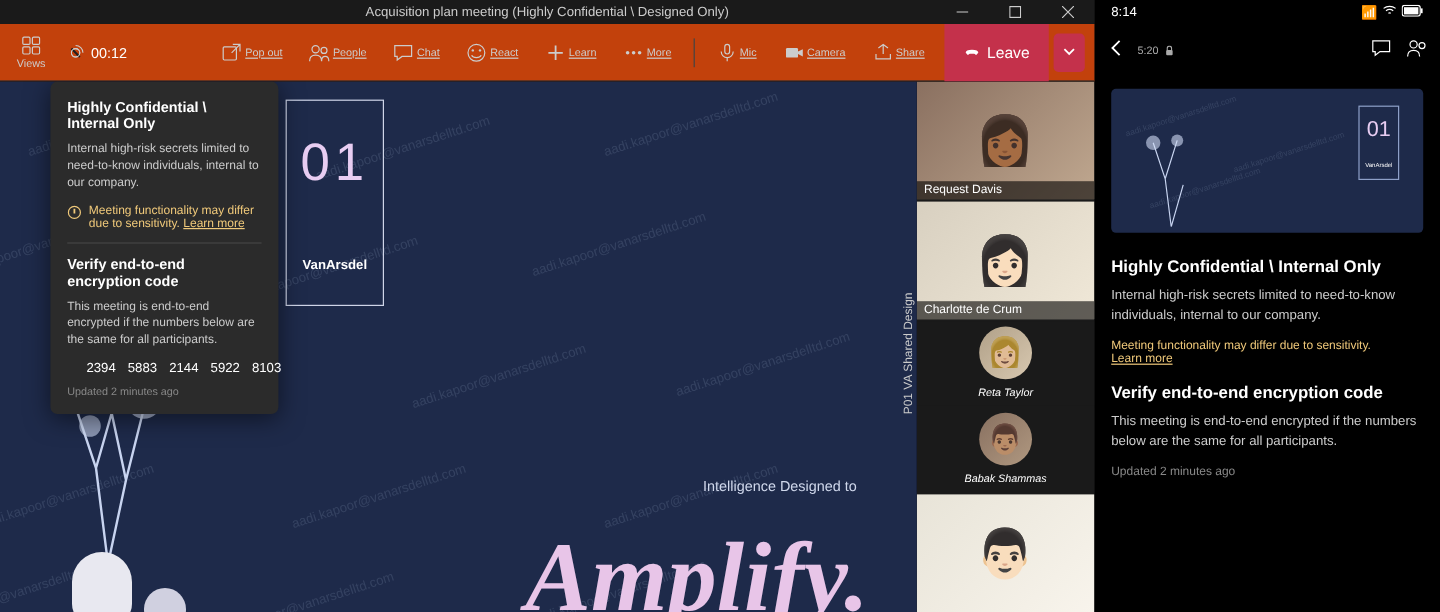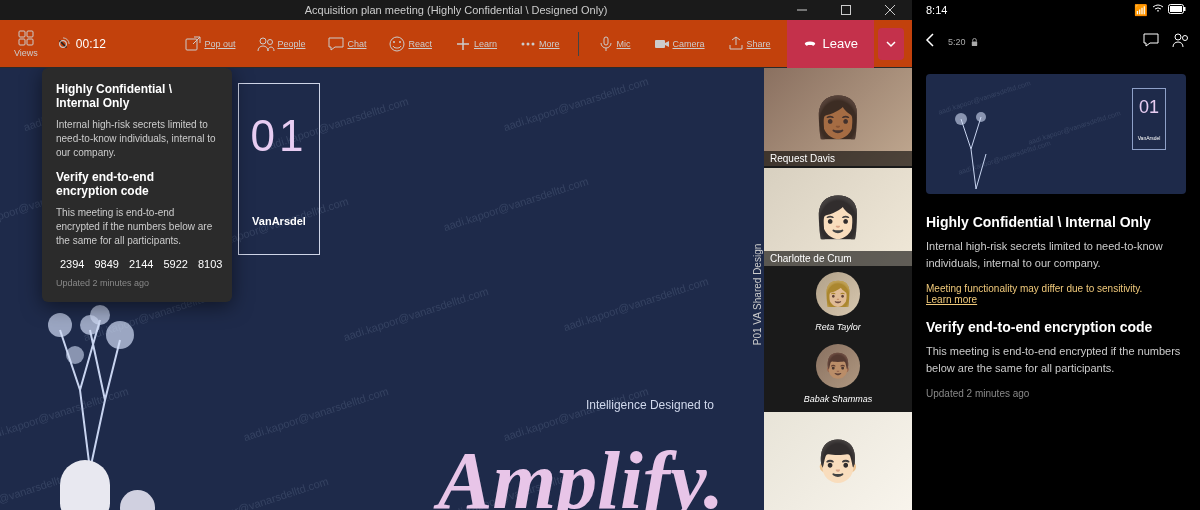--- a/index.html
+++ b/index.html
@@ -263,6 +263,13 @@
       <div class="popup">
         <h3>Highly Confidential \ Internal Only</h3>
         <p>Internal high-risk secrets limited to need-to-know individuals, internal to our company.</p>
+        <div class="warning">
+          <svg class="warning-icon" width="12" height="12" viewBox="0 0 12 12">
+              <circle cx="6" cy="6" r="5" fill="none" stroke="#f0c97a"></circle>
+              <path d="M6 3v4M6 9h0" stroke="#f0c97a" stroke-width="1.5"></path>
+            </svg>
+          <span><span>Meeting functionality may differ due to sensitivity.</span> <span class="learn">Learn more</span></span>
+        </div>
         <h3>Verify end-to-end encryption code</h3>
         <p>This meeting is end-to-end encrypted if the numbers below are the same for all participants.</p>
         <div class="codes">

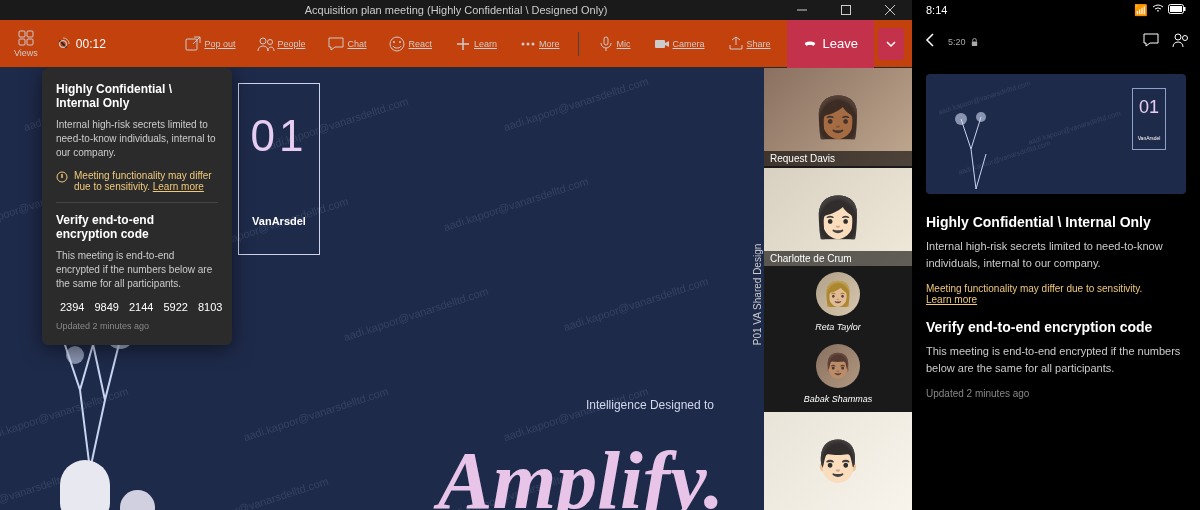--- a/index.html
+++ b/index.html
@@ -54,7 +54,7 @@
     .popup .warning { display: flex; gap: 6px; font-size: 10px; color: #f0c97a; margin-bottom: 10px; border-bottom: 1px solid #444; padding-bottom: 10px; }
     .popup .warning-icon { flex-shrink: 0; margin-top: 1px; }
     .popup .learn { text-decoration: underline; cursor: pointer; }
-    .popup .codes { display: flex; gap: 10px; font-size: 11px; color: #fff; margin: 8px 4px; }
+    .popup .codes { display: flex; gap: 10px; font-size: 11px; color: #fff; margin: 8px 16px; }
     .popup .updated { font-size: 9px; color: #888; margin-top: 8px; }
     
     

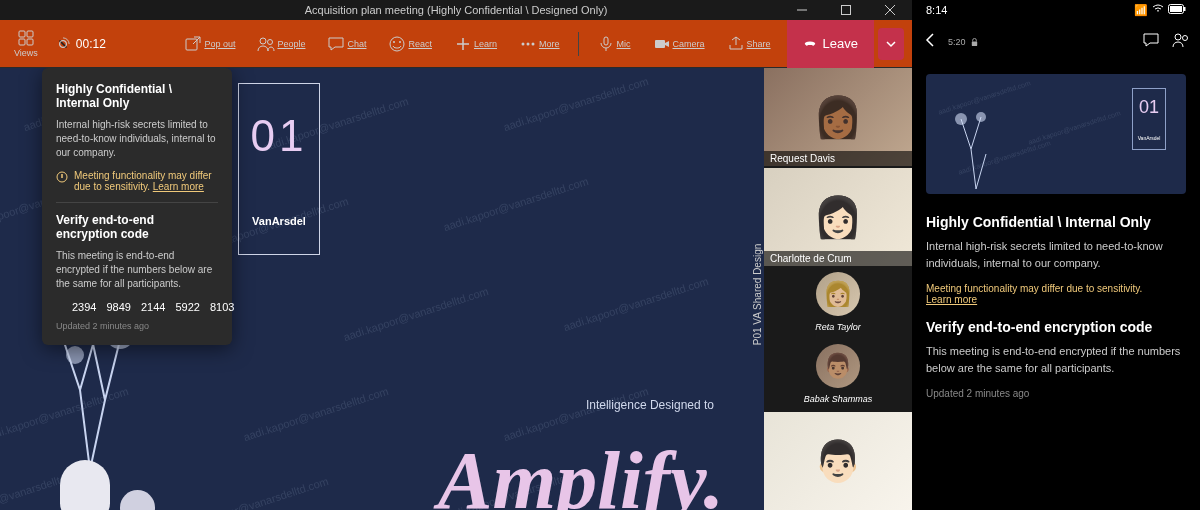--- a/index.html
+++ b/index.html
@@ -274,7 +274,7 @@
         <p>This meeting is end-to-end encrypted if the numbers below are the same for all participants.</p>
         <div class="codes">
           <span>2394</span>
-          <span>9849</span>
+          <span>5883</span>
           <span>2144</span>
           <span>5922</span>
           <span>8103</span>

